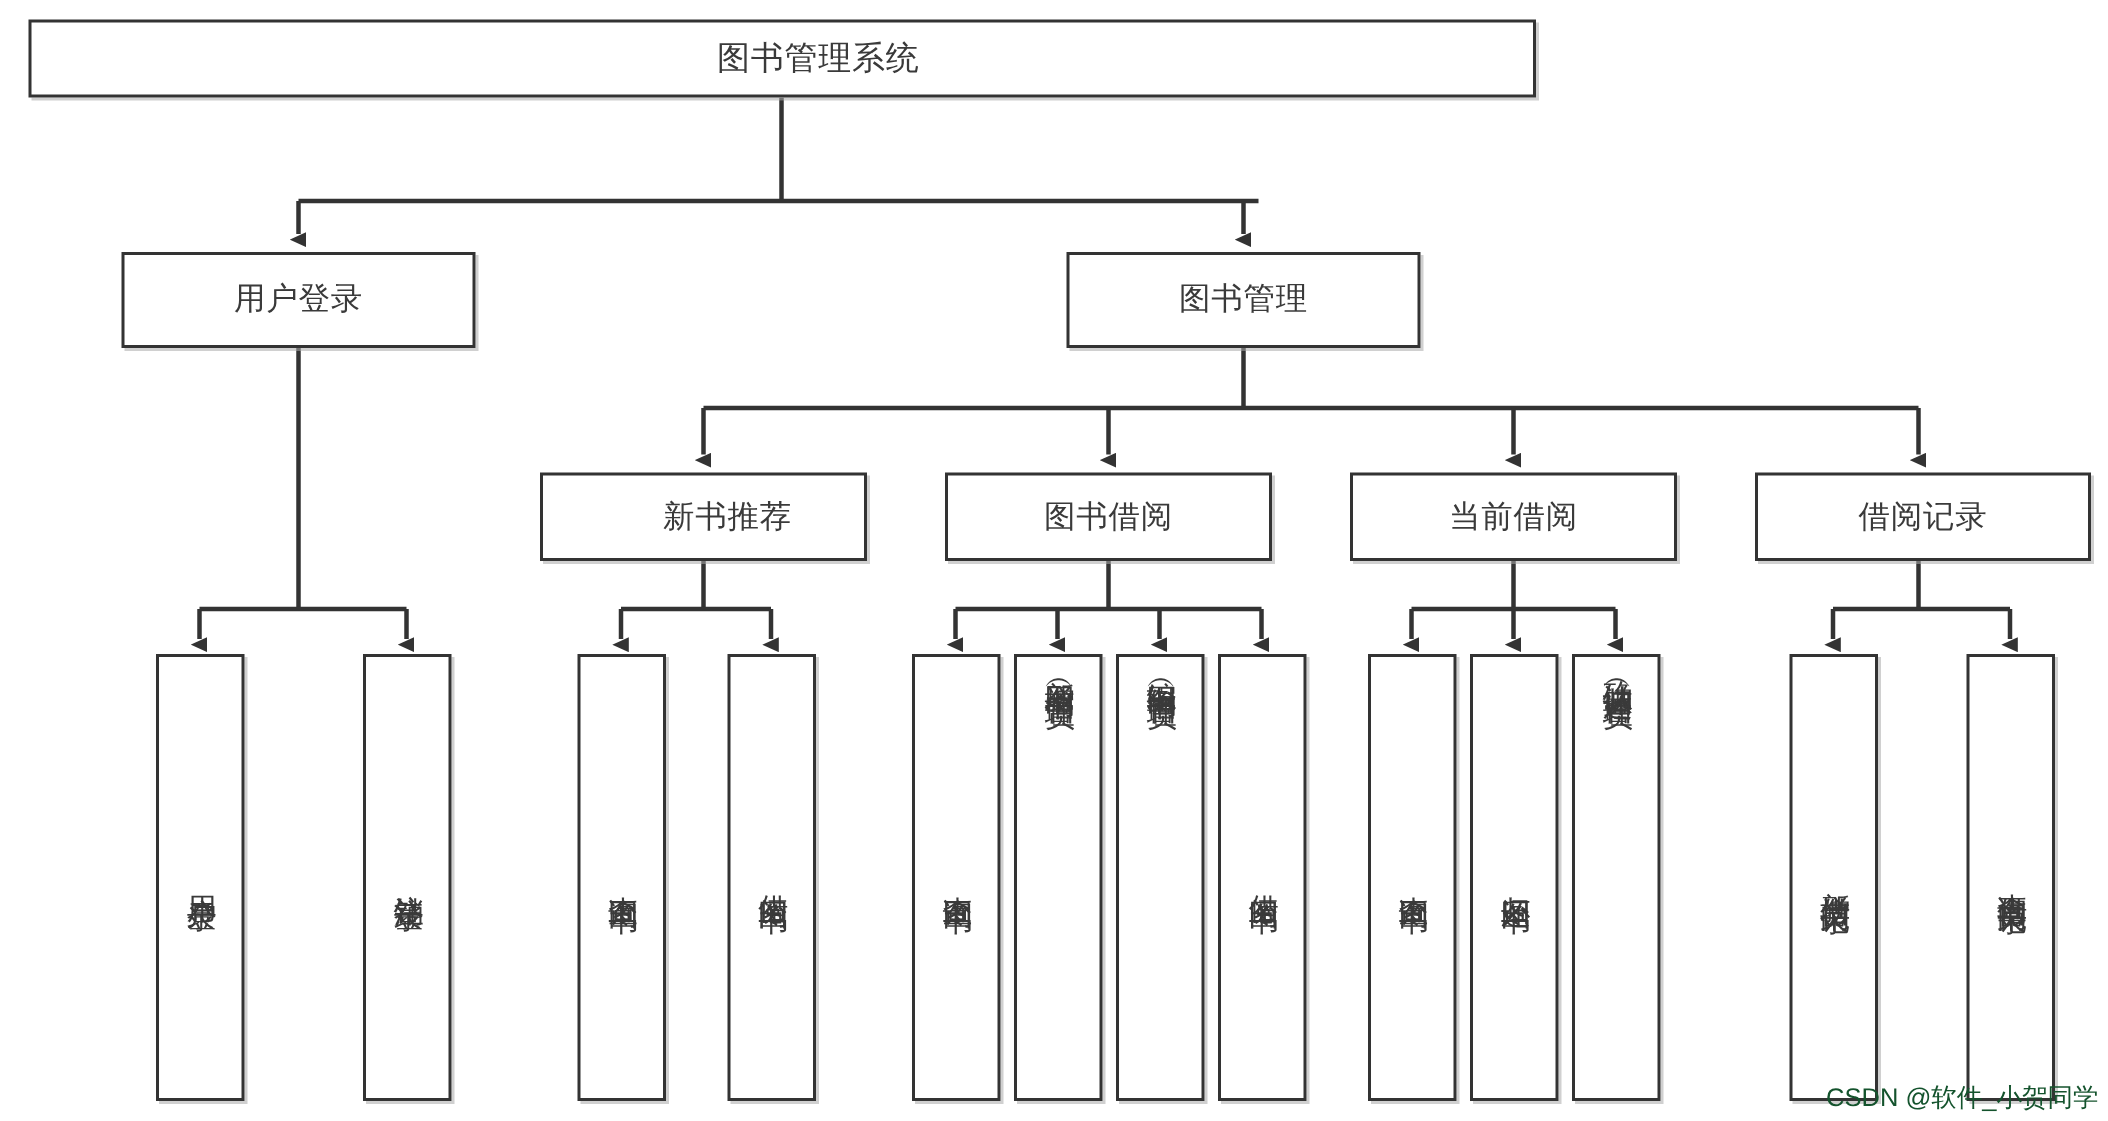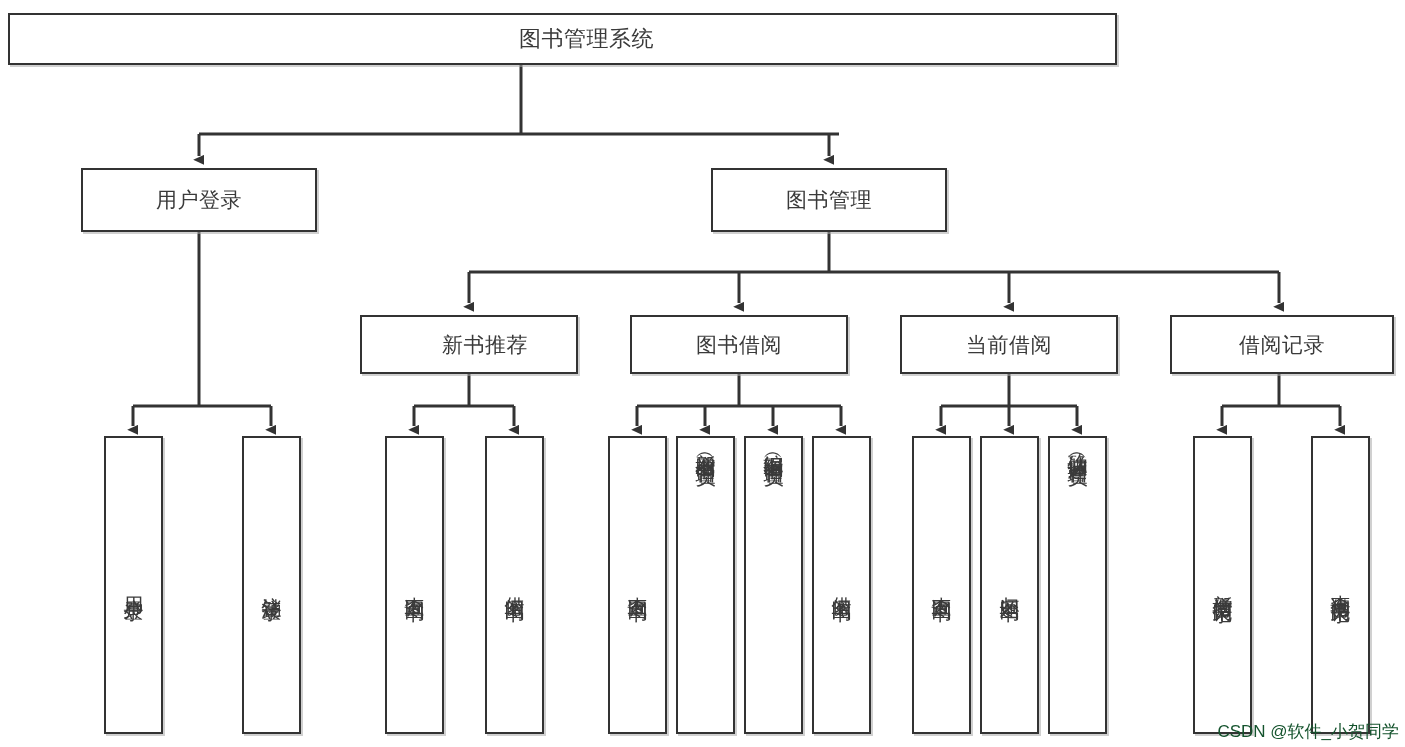--- a/index.html
+++ b/index.html
@@ -124,7 +124,7 @@
     </g>
   </svg>
 
-  <div class="node h-node root" style="left:8px;top:13px;width:1109px;height:52px;padding-left:48px;">
+  <div class="node h-node root" style="left:19px;top:13px;width:1005px;height:52px;padding-left:48px;">
     <span class="lbl">图书管理系统</span>
   </div>
 

